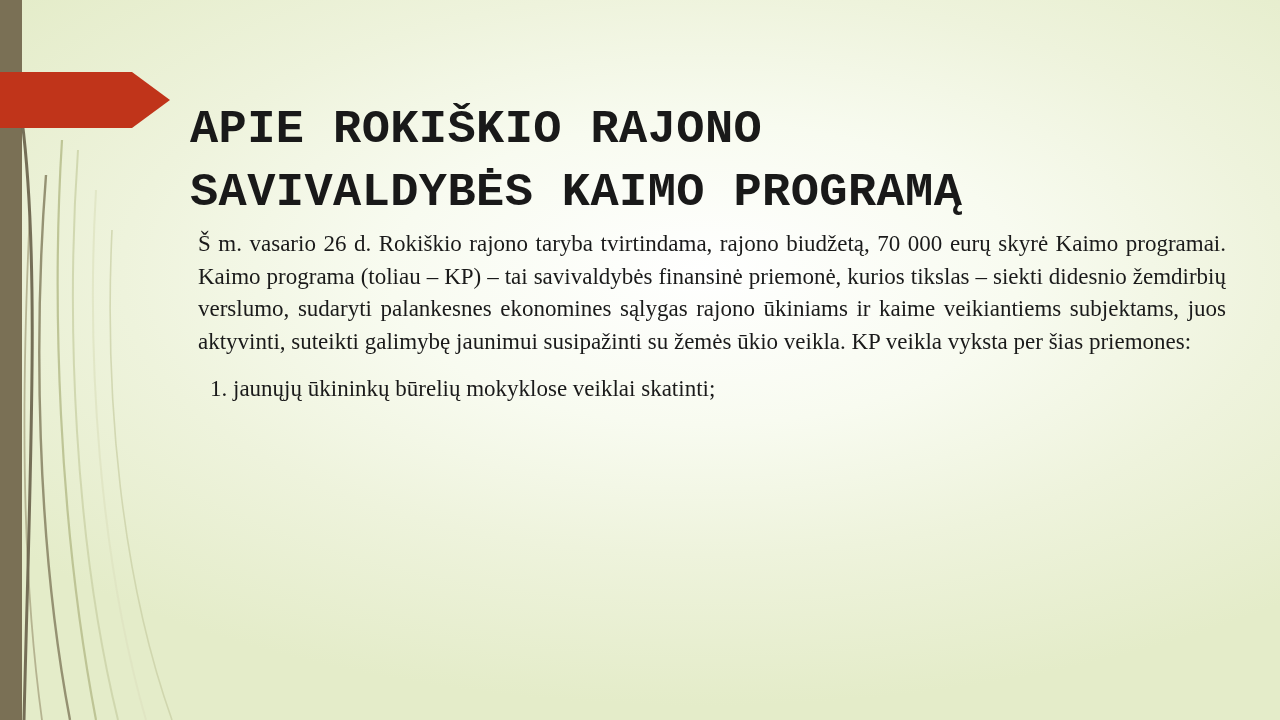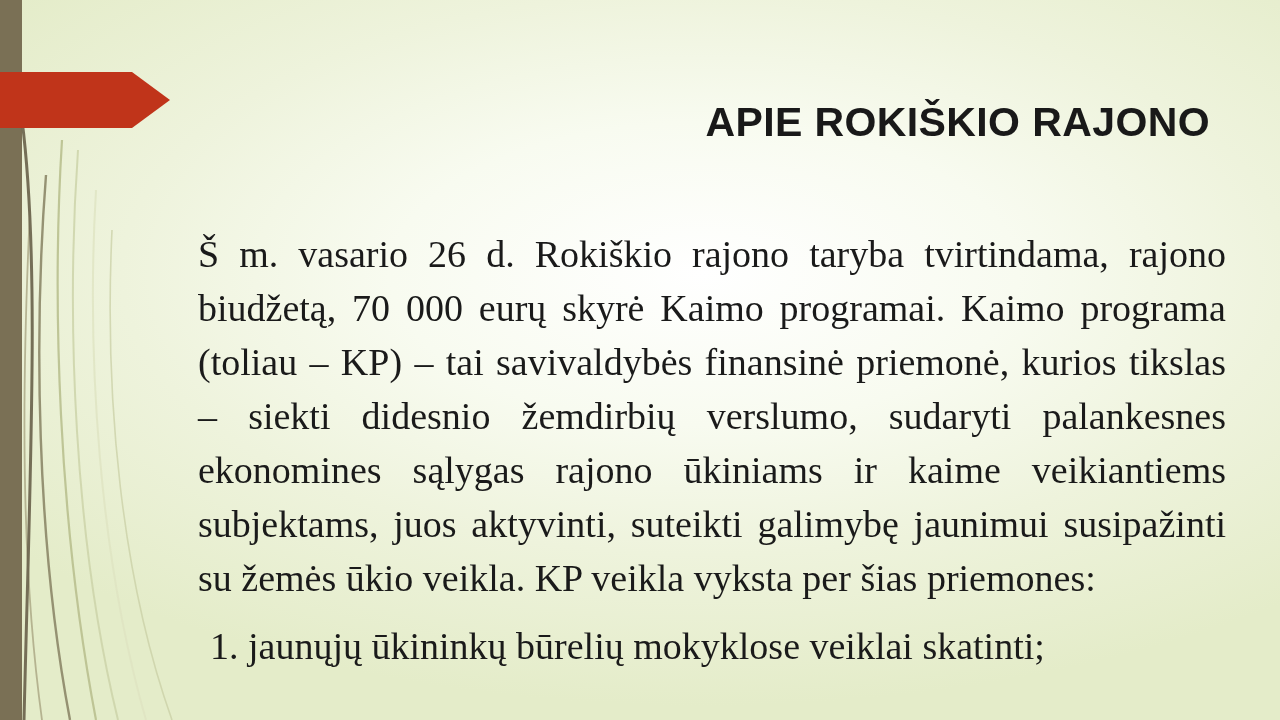--- a/index.html
+++ b/index.html
@@ -56,10 +56,10 @@
     left: 190px;
     top: 68px;
     width: 1020px;
-    text-align: right;
-    font-family: Liberation Sans, sans-serif;
+    text-align: left;
+    font-family: Liberation Mono, monospace;
     font-weight: bold;
-    font-size: 41px;
+    font-size: 47px;
     line-height: 1.34;
     color: #191919;
     letter-spacing: 0.4px;

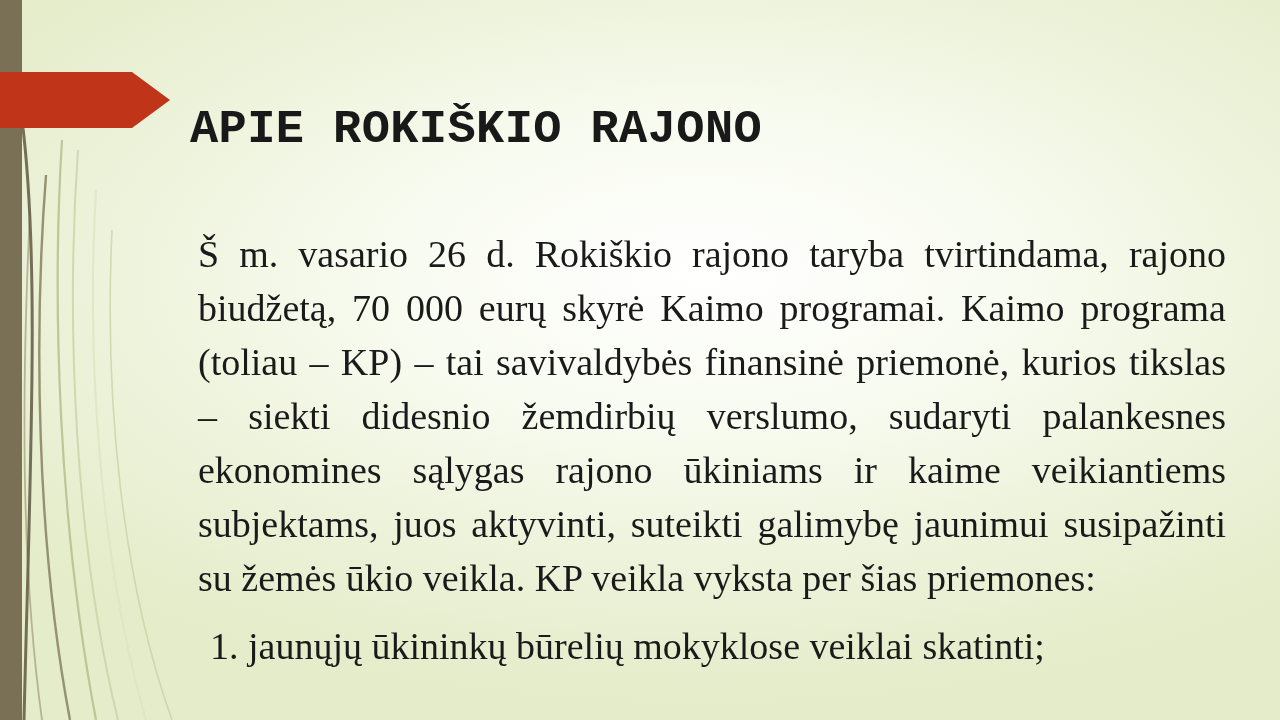--- a/index.html
+++ b/index.html
@@ -110,6 +110,7 @@
 
   <h1 class="title">
     <span>APIE ROKIŠKIO RAJONO</span><br>
+    <span>SAVIVALDYBĖS KAIMO PROGRAMĄ</span>
   </h1>
 
   <div class="body-text">

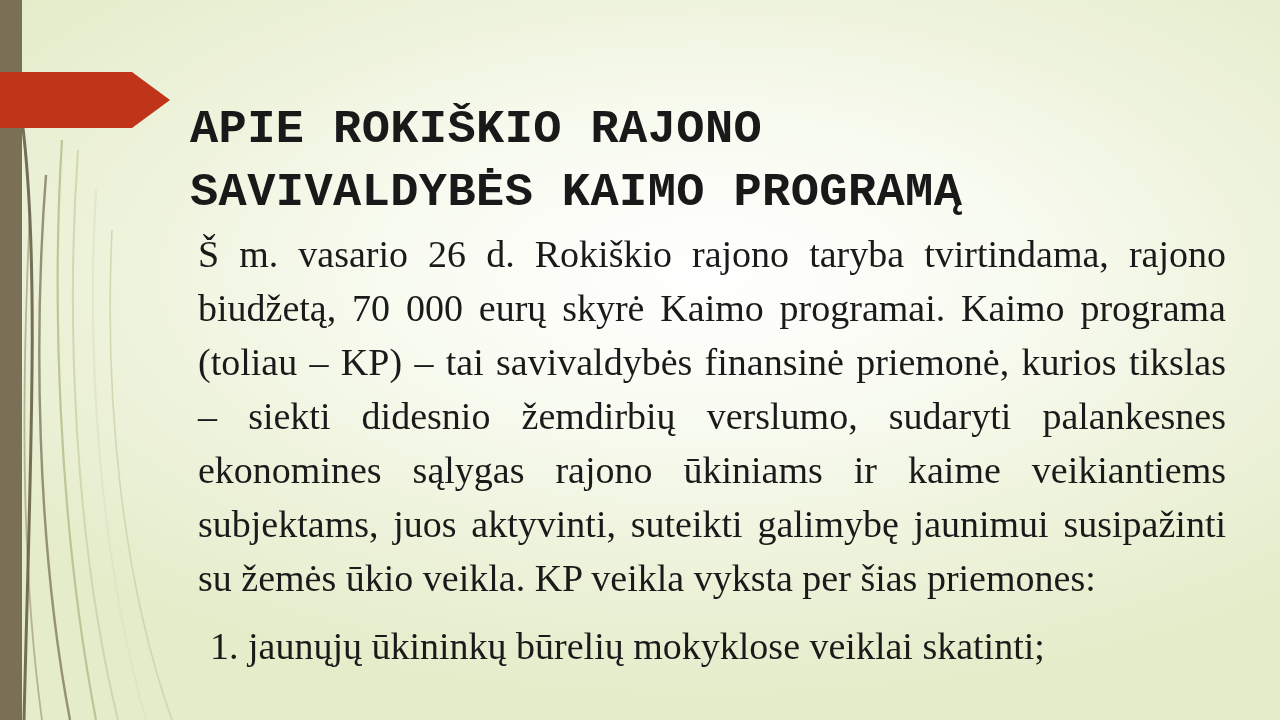--- a/index.html
+++ b/index.html
@@ -72,7 +72,7 @@
     width: 1028px;
     color: #1a1a1a;
     font-family: "Liberation Serif", serif;
-    font-size: 38px;
+    font-size: 23px;
     line-height: 1.42;
   }
 

